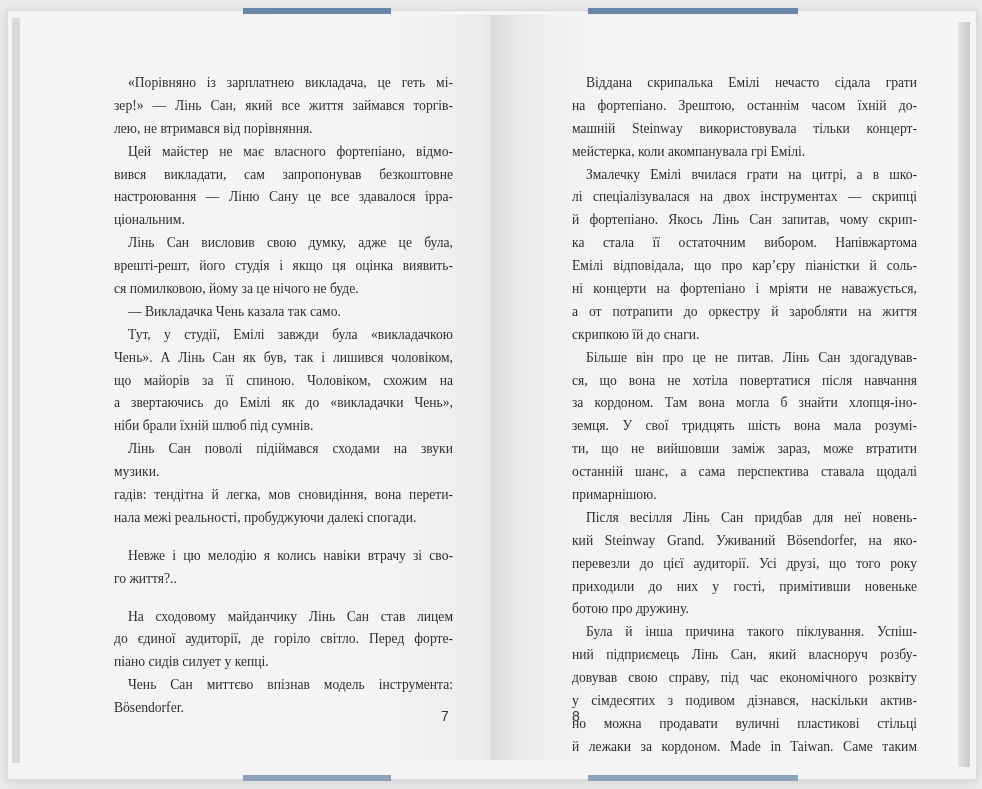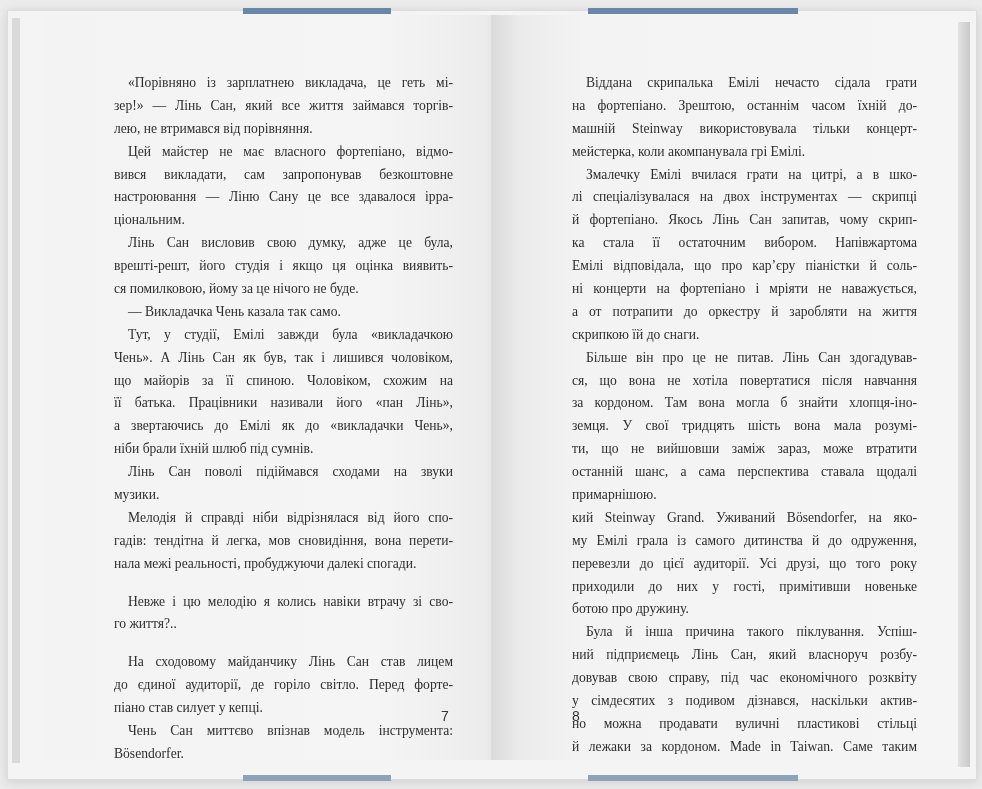--- a/index.html
+++ b/index.html
@@ -51,7 +51,6 @@
       <span class="line ind">Тут, у студії, Емілі завжди була «викладачкою</span>
       <span class="line">Чень». А Лінь Сан як був, так і лишився чоловіком,</span>
       <span class="line">що майорів за її спиною. Чоловіком, схожим на</span>
-      <span class="line">її батька. Працівники називали його «пан Лінь»,</span>
       <span class="line">а звертаючись до Емілі як до «викладачки Чень»,</span>
       <span class="line last">ніби брали їхній шлюб під сумнів.</span>
       <span class="line ind">Лінь Сан поволі підіймався сходами на звуки</span>

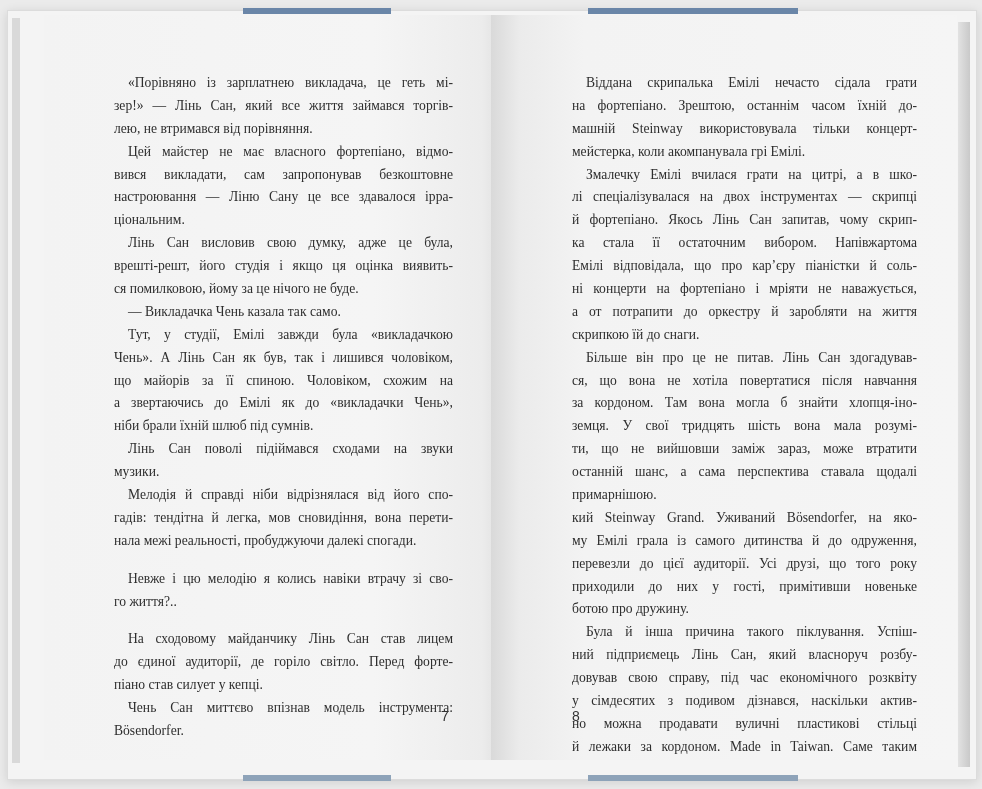--- a/index.html
+++ b/index.html
@@ -55,7 +55,6 @@
       <span class="line last">ніби брали їхній шлюб під сумнів.</span>
       <span class="line ind">Лінь Сан поволі підіймався сходами на звуки</span>
       <span class="line last">музики.</span>
-      <span class="line ind">Мелодія й справді ніби відрізнялася від його спо-</span>
       <span class="line">гадів: тендітна й легка, мов сновидіння, вона перети-</span>
       <span class="line last">нала межі реальності, пробуджуючи далекі спогади.</span>
       <span class="gap" style="display: block;"></span>

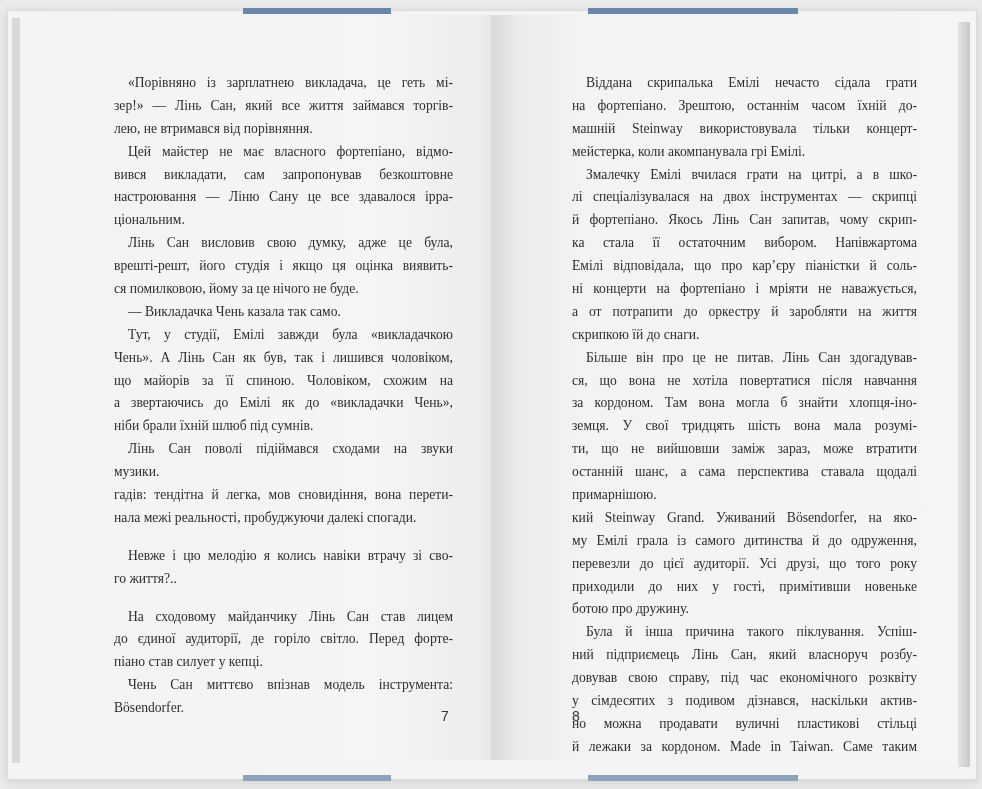--- a/index.html
+++ b/index.html
@@ -91,6 +91,7 @@
       <span class="line">ти, що не вийшовши заміж зараз, може втратити</span>
       <span class="line">останній шанс, а сама перспектива ставала щодалі</span>
       <span class="line last">примарнішою.</span>
+      <span class="line ind">Після весілля Лінь Сан придбав для неї новень-</span>
       <span class="line">кий Steinway Grand. Уживаний Bösendorfer, на яко-</span>
       <span class="line">му Емілі грала із самого дитинства й до одруження,</span>
       <span class="line">перевезли до цієї аудиторії. Усі друзі, що того року</span>

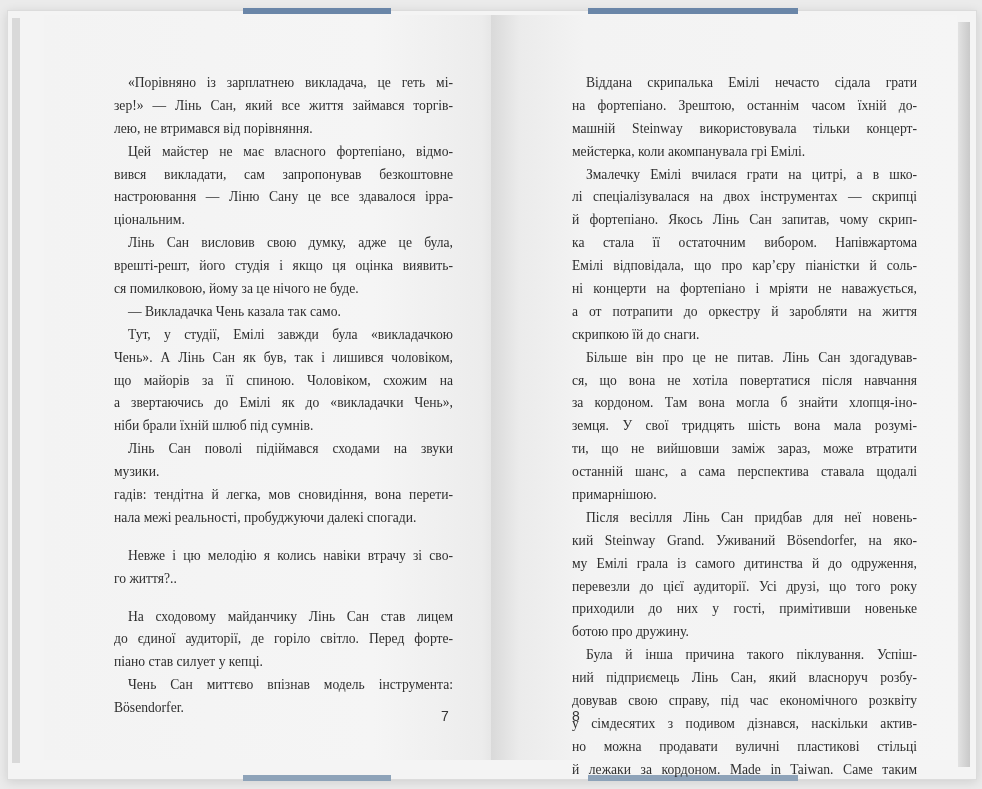--- a/index.html
+++ b/index.html
@@ -93,7 +93,6 @@
       <span class="line last">примарнішою.</span>
       <span class="line ind">Після весілля Лінь Сан придбав для неї новень-</span>
       <span class="line">кий Steinway Grand. Уживаний Bösendorfer, на яко-</span>
-      <span class="line">му Емілі грала із самого дитинства й до одруження,</span>
       <span class="line">перевезли до цієї аудиторії. Усі друзі, що того року</span>
       <span class="line">приходили до них у гості, примітивши новеньке</span>
       <span class="line last">ботою про дружину.</span>

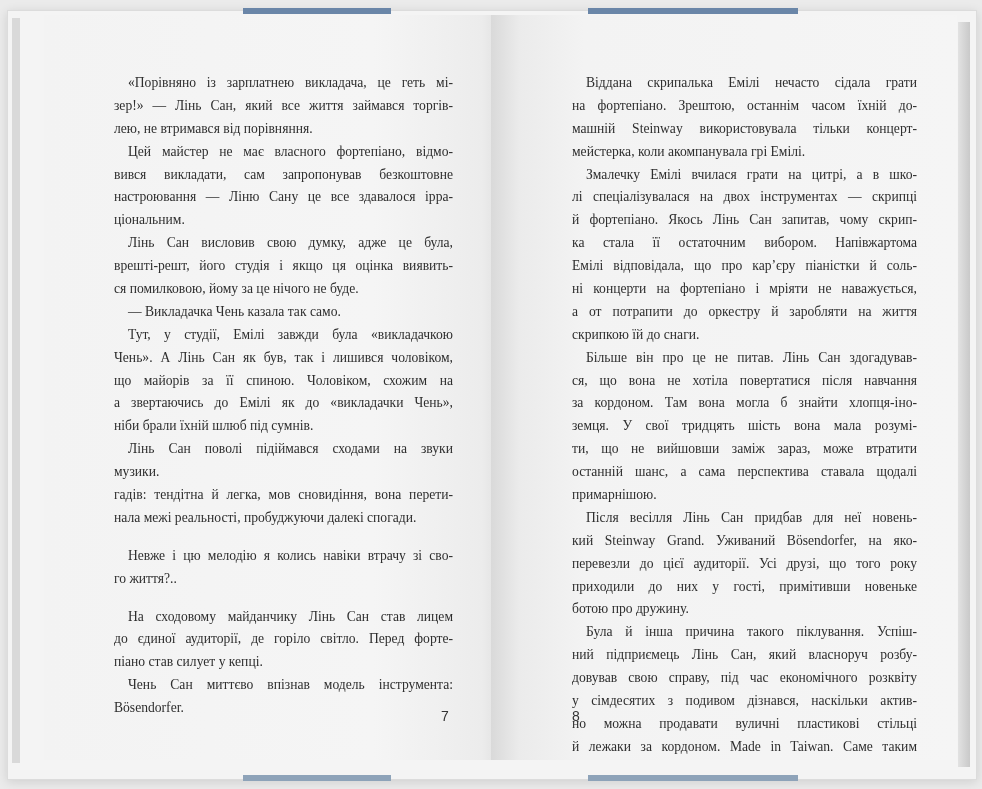--- a/index.html
+++ b/index.html
@@ -63,7 +63,7 @@
       <span class="gap" style="display: block;"></span>
       <span class="line ind">На сходовому майданчику Лінь Сан став лицем</span>
       <span class="line">до єдиної аудиторії, де горіло світло. Перед форте-</span>
-      <span class="line last">піано став силует у кепці.</span>
+      <span class="line last">піано сидів силует у кепці.</span>
       <span class="line ind">Чень Сан миттєво впізнав модель інструмента:</span>
       <span class="line last">Bösendorfer.</span>
     </div>

